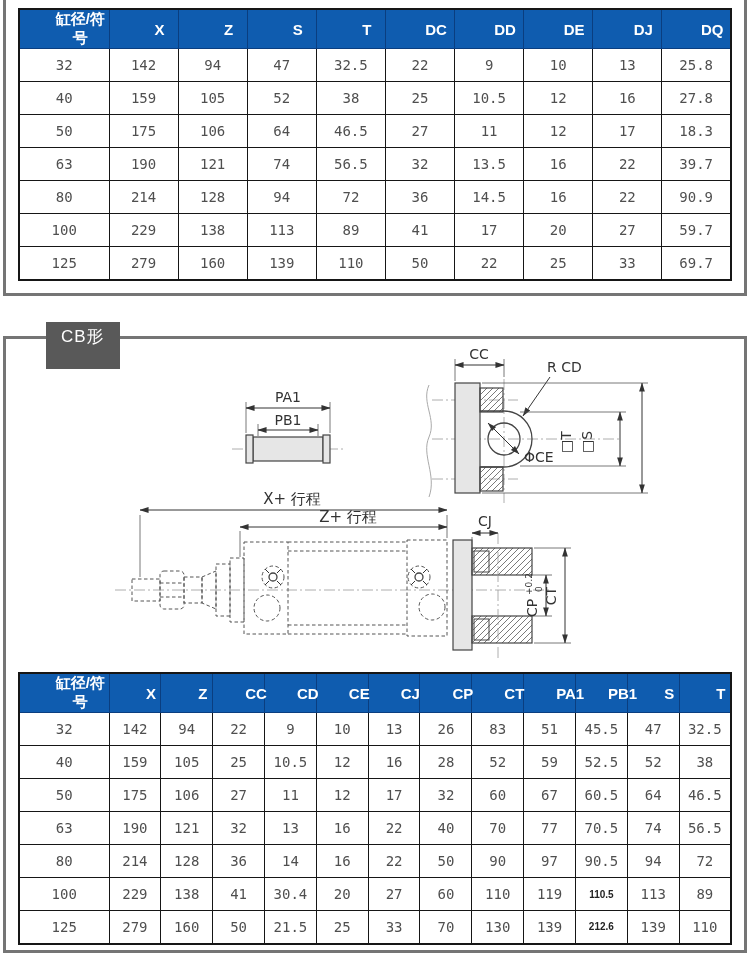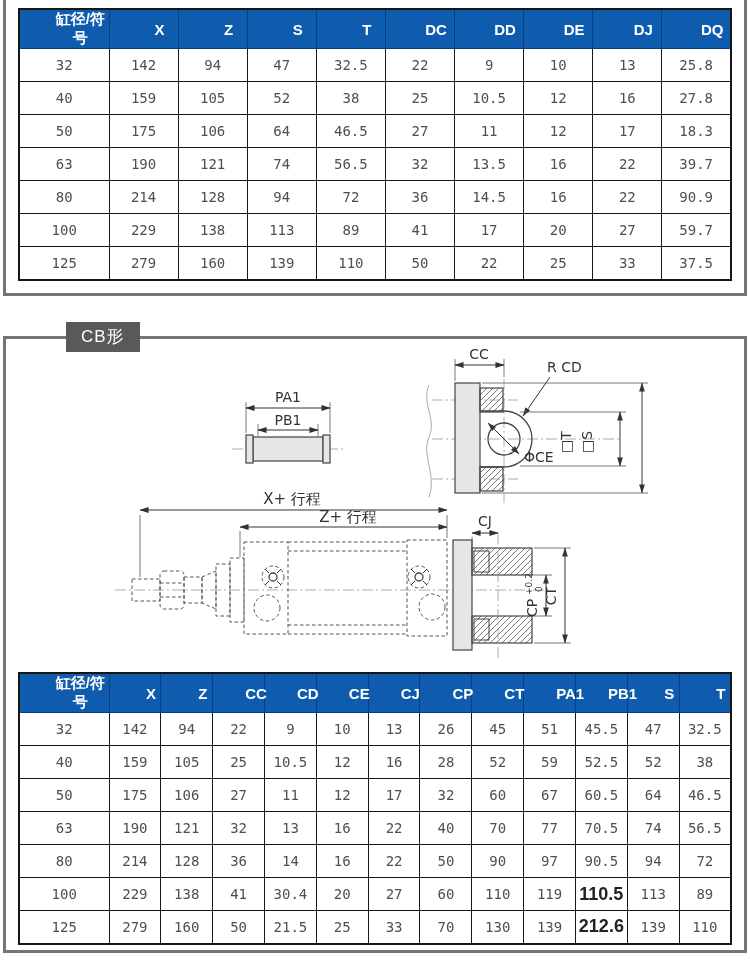--- a/index.html
+++ b/index.html
@@ -146,7 +146,7 @@
           <td>22</td>
           <td>25</td>
           <td>33</td>
-          <td>37.5</td>
+          <td>69.7</td>
         </tr>
       </tbody>
     </table>

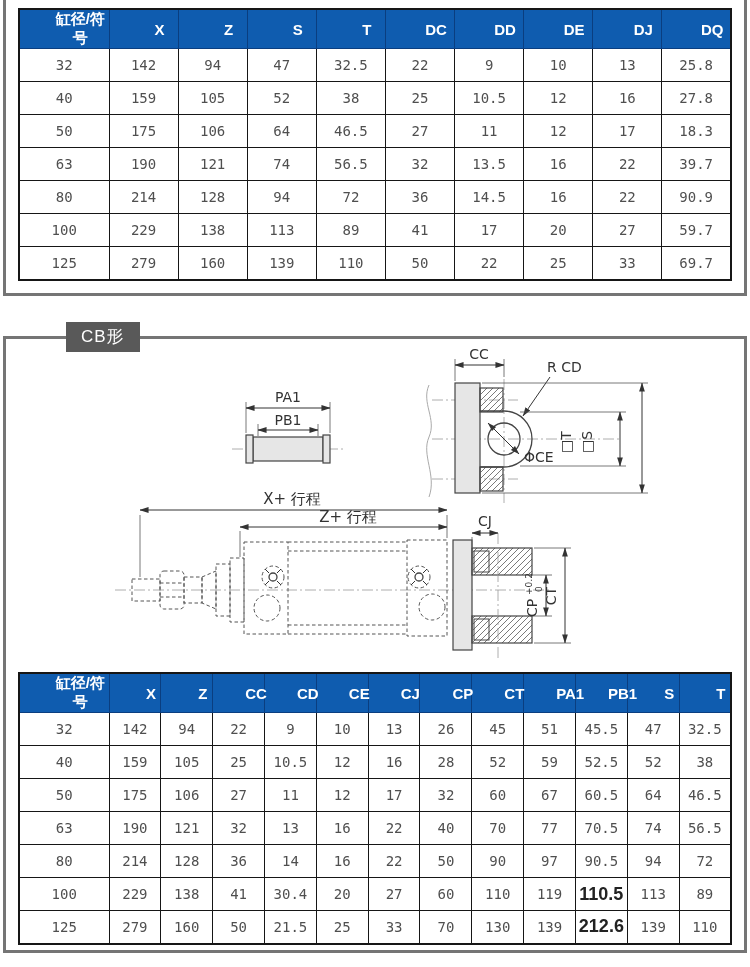--- a/index.html
+++ b/index.html
@@ -8,8 +8,8 @@
   .frame { position:absolute; border:3px solid #757575; background:#fff; }
   .frame1 { left:3px; top:-10px; width:744px; height:306px; }
   .frame2 { left:3px; top:336px; width:744px; height:617px; }
-  .section-label { position:absolute; left:60px; top:-17px; background:#595959; color:#fff;
-    font-size:17px; line-height:1; padding:6px 15px 7px; z-index:2; letter-spacing:1px; }
+  .section-label { position:absolute; left:40px; top:-17px; background:#595959; color:#fff;
+    font-size:17px; line-height:1; padding:6px 15px 24px; z-index:2; letter-spacing:1px; }
   table.spec { position:absolute; border-collapse:collapse; table-layout:fixed; background:#fff;
     border:2px solid #161616; }
   .spec1 { left:12px; top:15px; width:714px; }

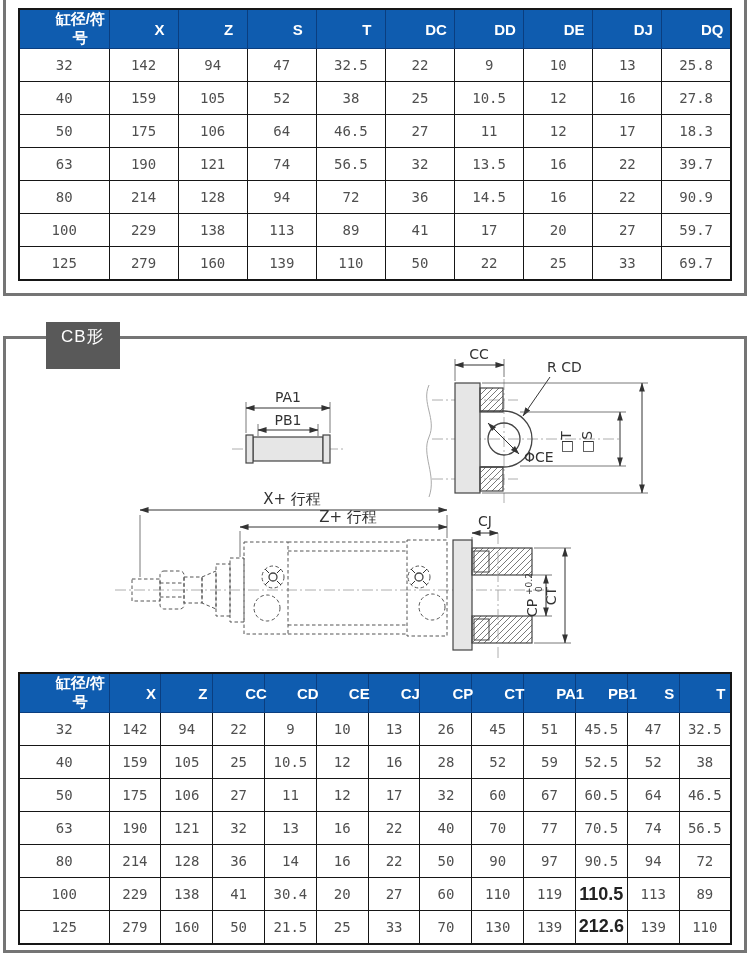--- a/index.html
+++ b/index.html
@@ -331,7 +331,7 @@
           <td>10</td>
           <td>13</td>
           <td>26</td>
-          <td>45</td>
+          <td>83</td>
           <td>51</td>
           <td>45.5</td>
           <td>47</td>

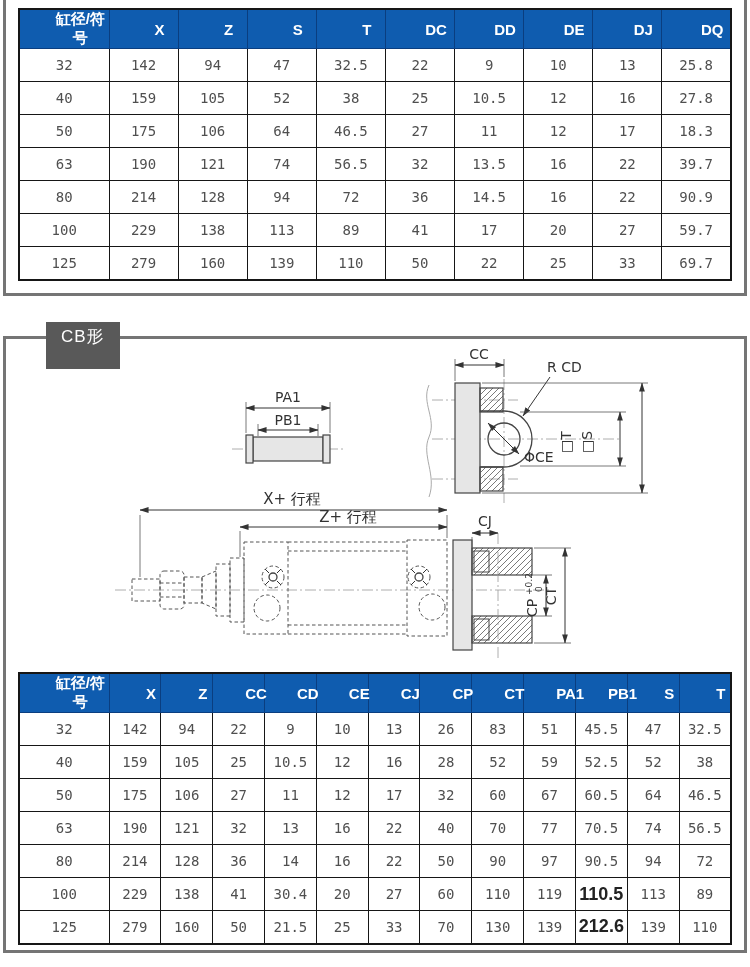--- a/index.html
+++ b/index.html
@@ -19,7 +19,7 @@
     border:1px solid #0a3e80; height:34px; text-align:center; font-family:"Liberation Sans",sans-serif;padding-left:32px; }
   table.spec td { border:1px solid #161616; height:33px; text-align:center; color:#4f4f4f;
     font-size:14px; font-family:"DejaVu Sans Mono", monospace; background:#fff; }
-  table.spec td.em { font-family:"Liberation Sans",sans-serif; font-size:18px; color:#222; font-weight:bold;text-align:center; }
+  table.spec td.em { font-family:"Liberation Sans",sans-serif; font-size:10px; color:#222; font-weight:bold;text-align:center; }
   svg { position:absolute; }
   .diag { left:14px; top:6px; }
   .lbl { font:14px "DejaVu Sans", sans-serif; fill:#333; }

